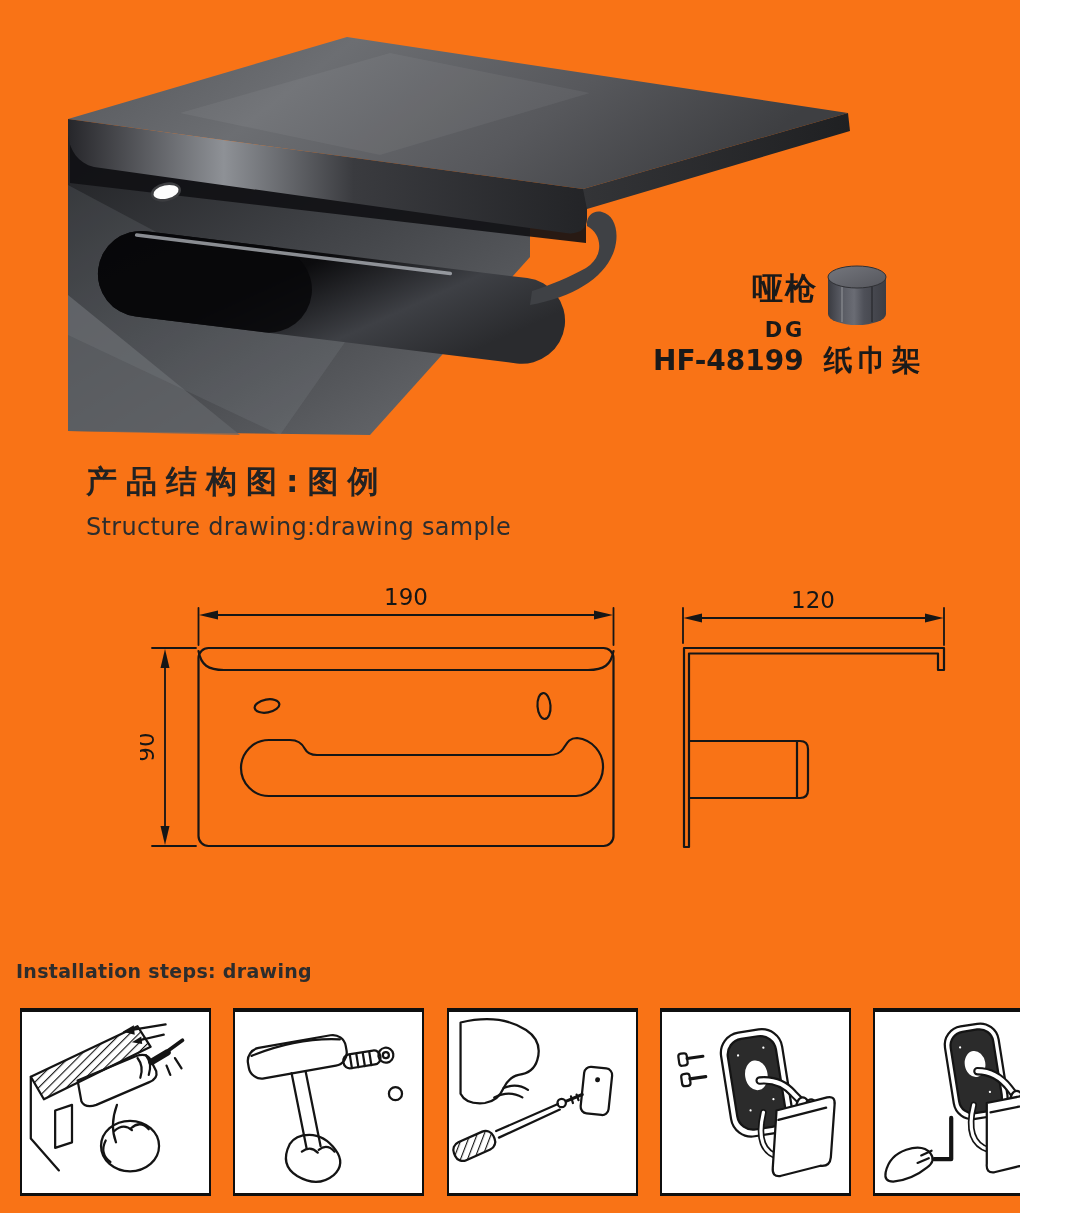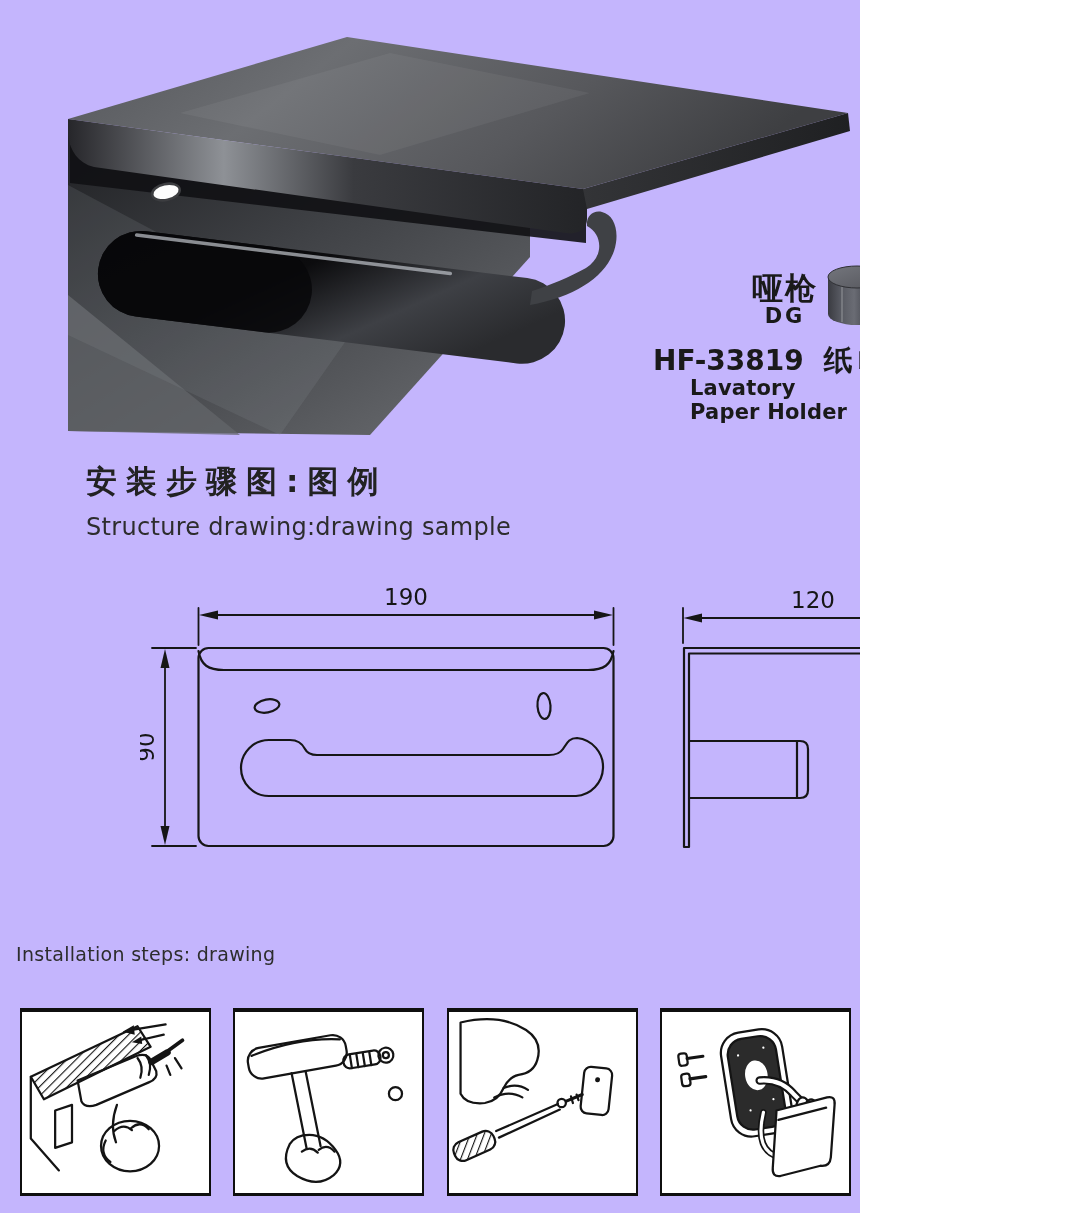--- a/index.html
+++ b/index.html
@@ -3,7 +3,7 @@
 <meta charset="utf-8">
 <style>
   html,body{margin:0;padding:0;background:#ffffff;}
-  .canvas{position:relative;width:860px;height:1213px;background:#c4b5fd;overflow:hidden;
+  .canvas{position:relative;width:1020px;height:1213px;background:#f97316;overflow:hidden;
           font-family:"DejaVu Sans","Liberation Sans",sans-serif;color:#1a1a1a;}
   .abs{position:absolute;}
   

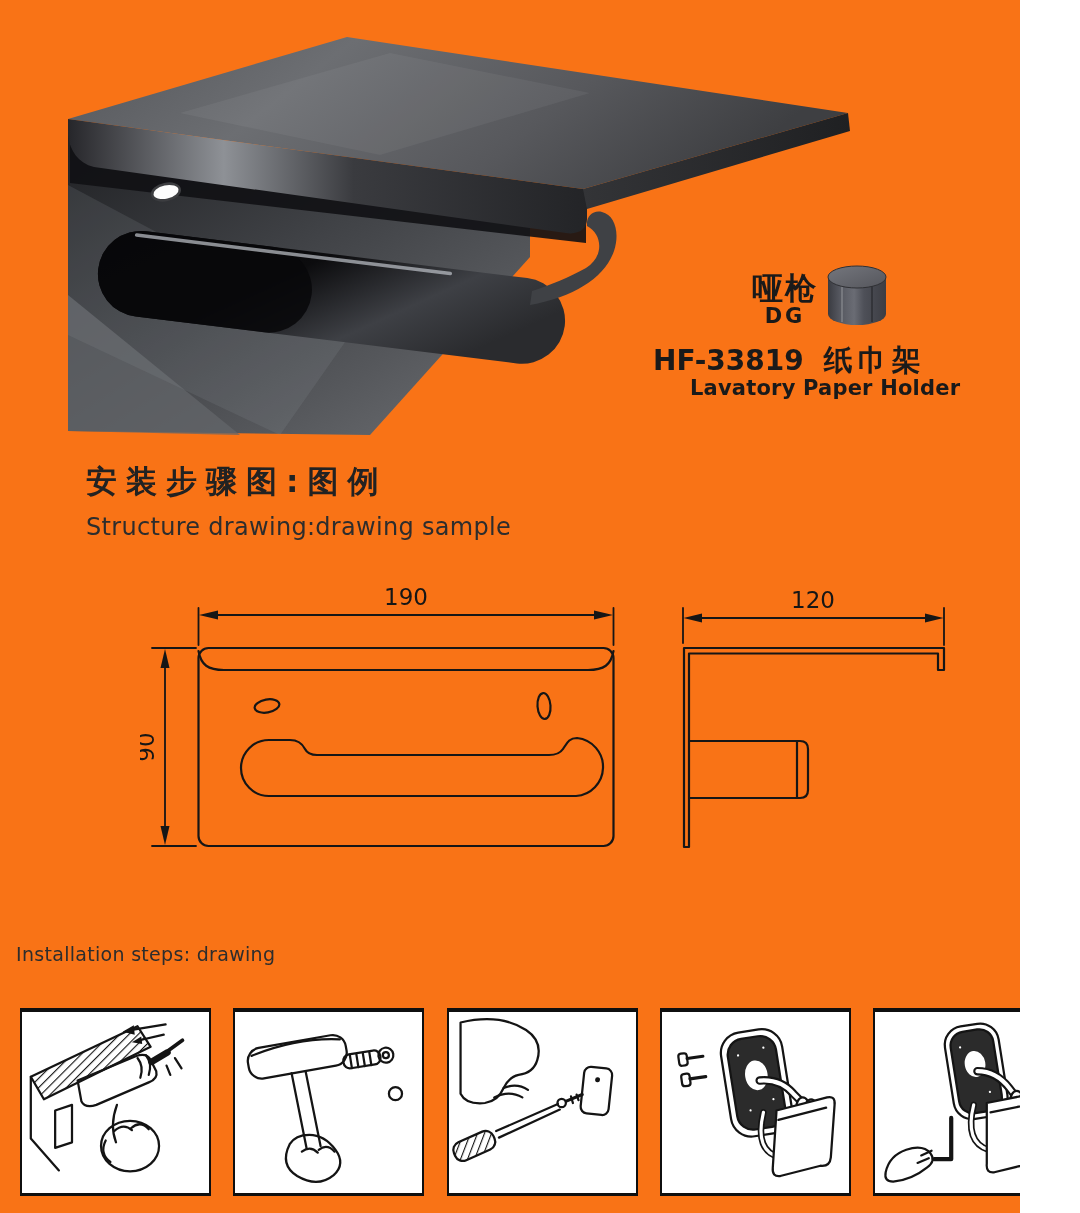--- a/index.html
+++ b/index.html
@@ -9,7 +9,7 @@
   
   .finish-block{left:748px;top:272px;width:74px;text-align:center;}
   .finish-cn{font-size:31px;font-weight:bold;letter-spacing:2px;line-height:32px;}
-  .finish-code{font-size:21px;font-weight:bold;letter-spacing:3px;line-height:22px;margin-top:1px;}
+  .finish-code{font-size:21px;font-weight:bold;letter-spacing:3px;line-height:22px;margin-top:15px;}
   .model-line{left:653px;top:341px;width:260px;white-space:nowrap;font-weight:bold;}
   .model-no{font-size:28px;letter-spacing:0px;}
   .model-cn{font-size:29px;letter-spacing:5px;margin-left:20px;text-align:center;}

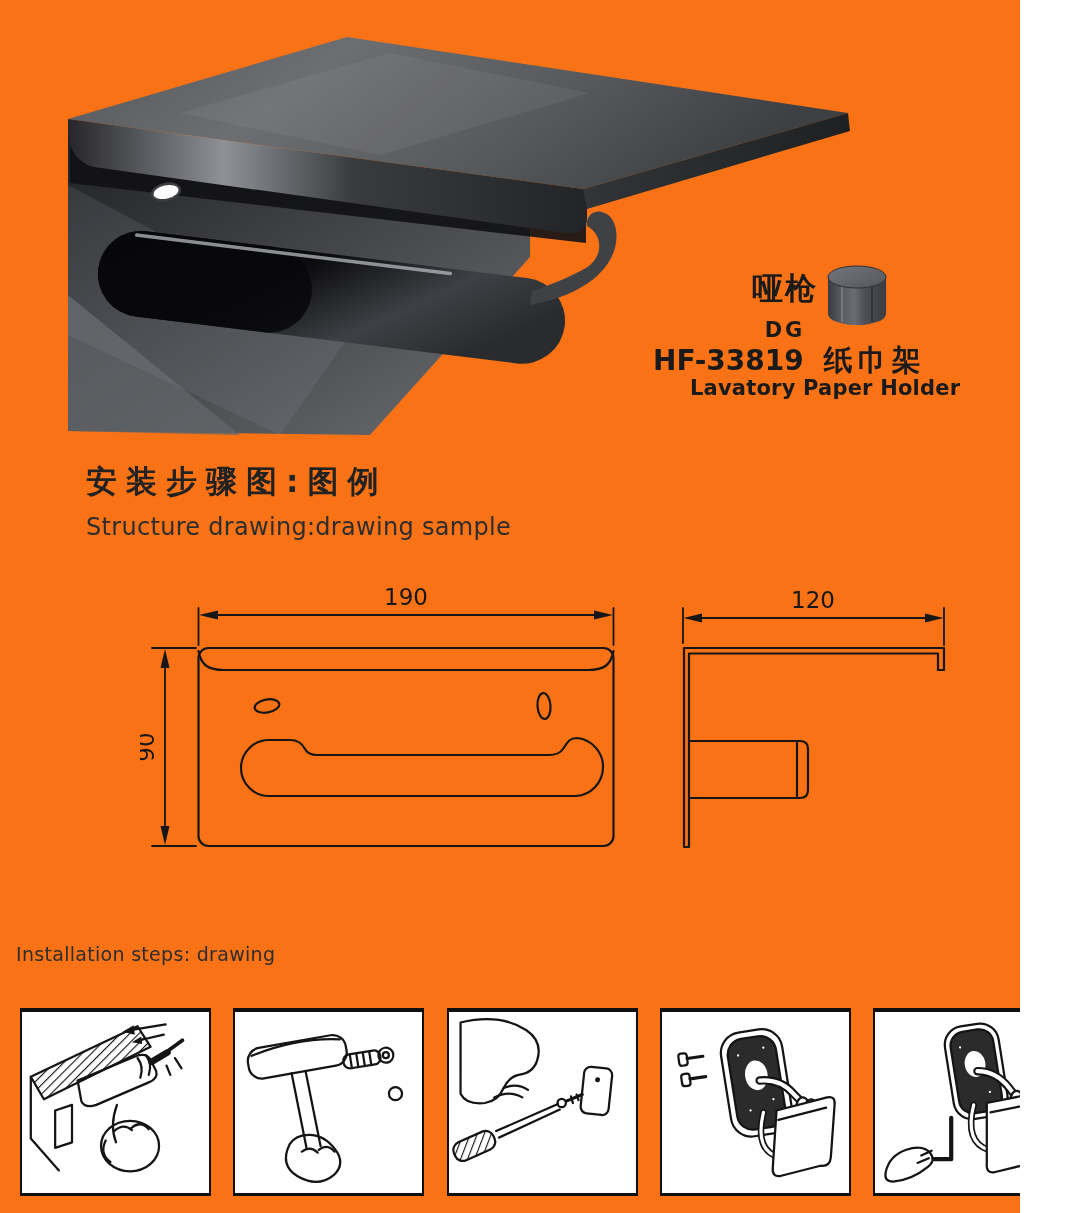--- a/index.html
+++ b/index.html
@@ -114,7 +114,7 @@
   </svg>
 
   <div class="abs model-line">
-    <span class="model-no">HF-33819</span><span class="model-cn">纸巾架</span>
+    <span class="model-no">HF-48199</span><span class="model-cn">纸巾架</span>
   </div>
   <div class="abs model-en">Lavatory Paper Holder</div>
 

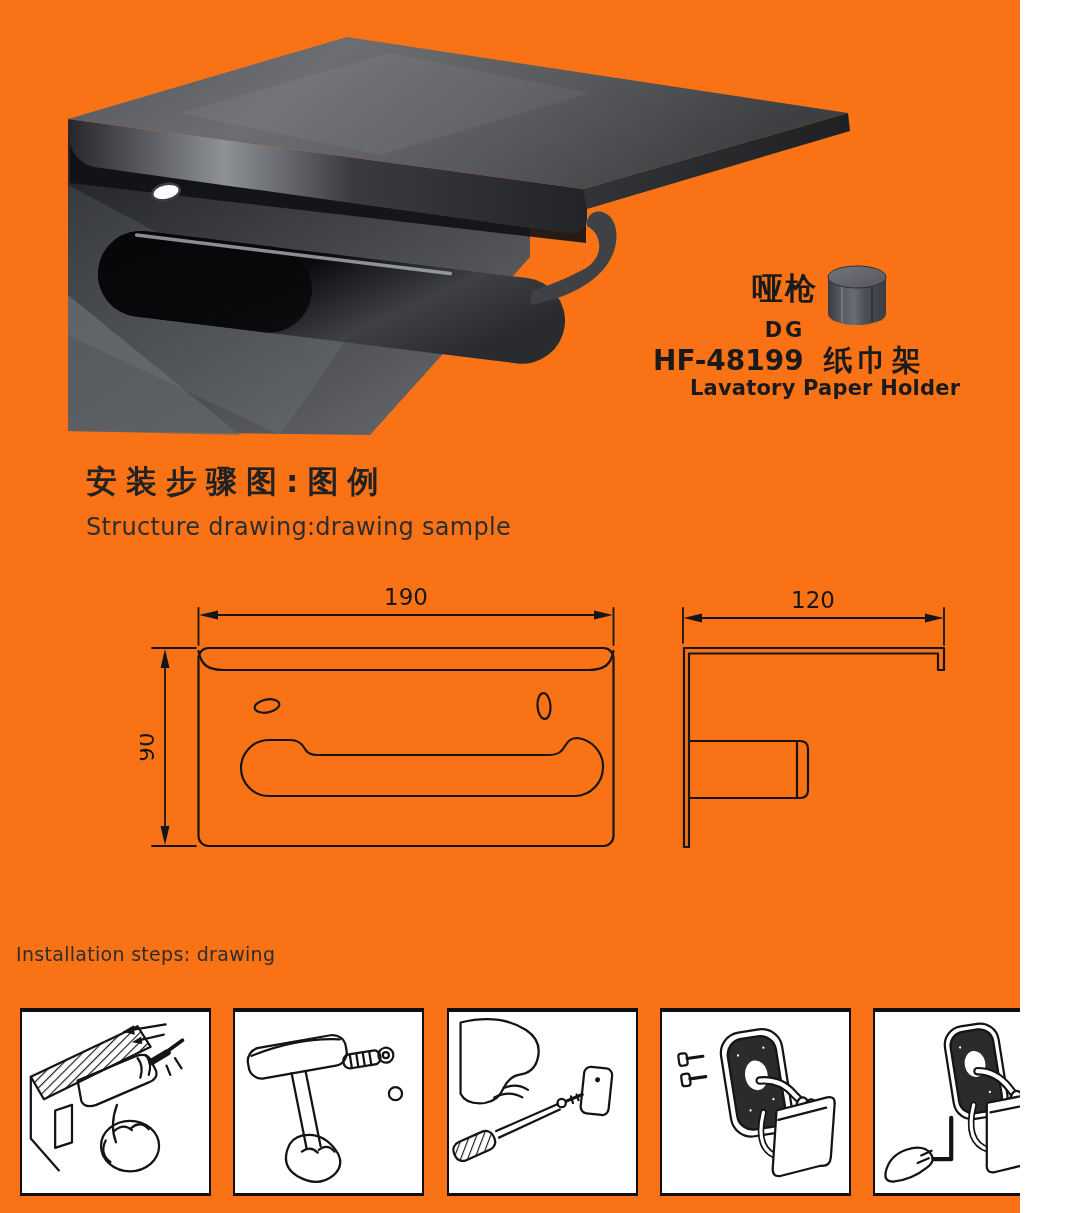--- a/index.html
+++ b/index.html
@@ -116,7 +116,6 @@
   <div class="abs model-line">
     <span class="model-no">HF-48199</span><span class="model-cn">纸巾架</span>
   </div>
-  <div class="abs model-en">Lavatory Paper Holder</div>
 
   <div class="abs sec-structure">
     <div class="sec-cn">安装步骤图:图例</div>

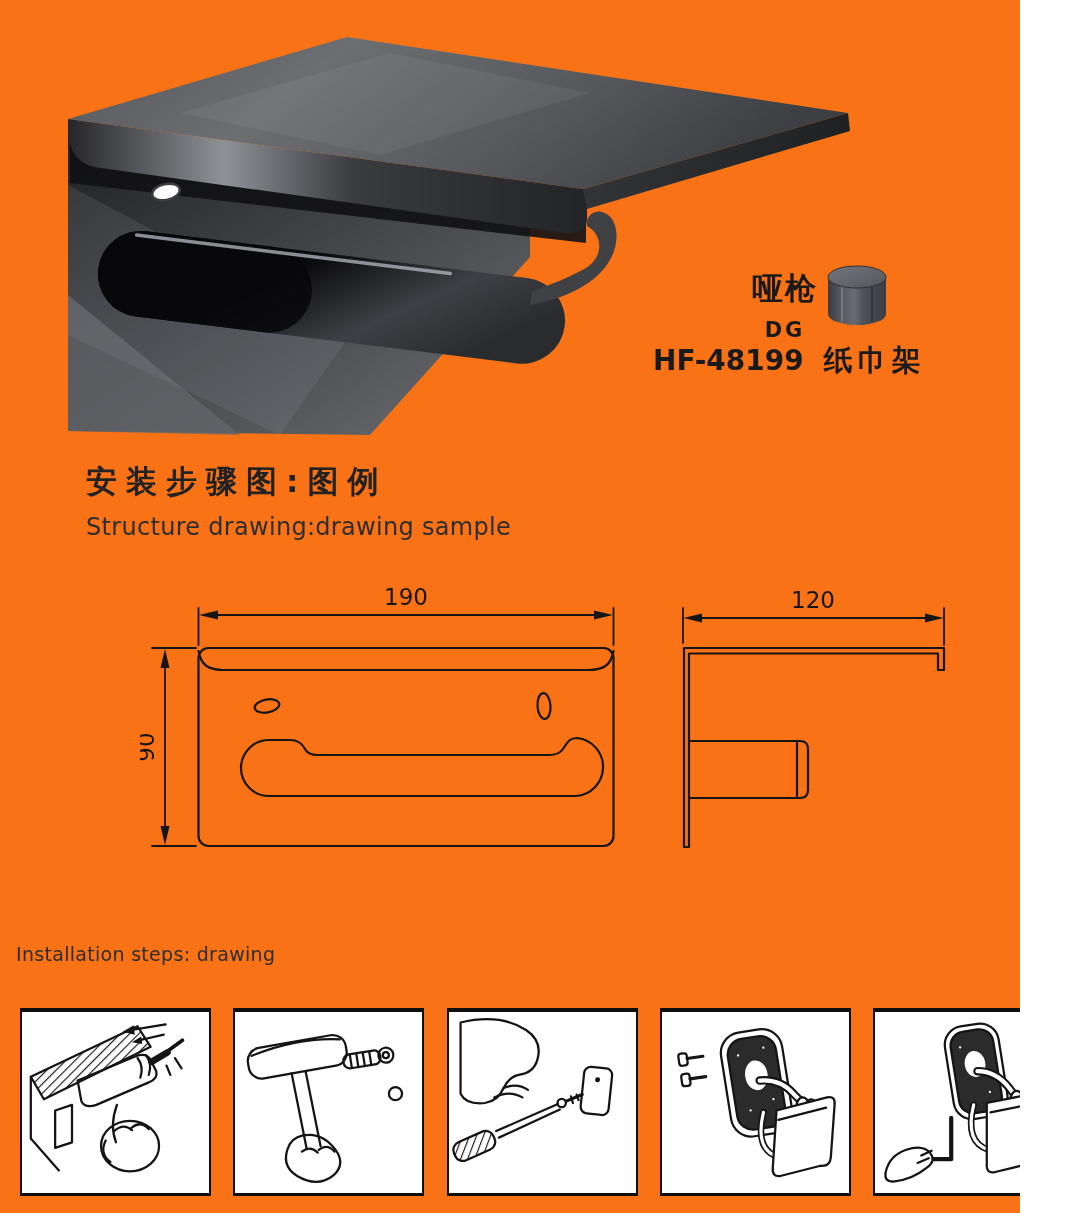--- a/index.html
+++ b/index.html
@@ -118,7 +118,7 @@
   </div>
 
   <div class="abs sec-structure">
-    <div class="sec-cn">安装步骤图:图例</div>
+    <div class="sec-cn">产品结构图:图例</div>
     <div class="sec-en">Structure drawing:drawing sample</div>
   </div>
 

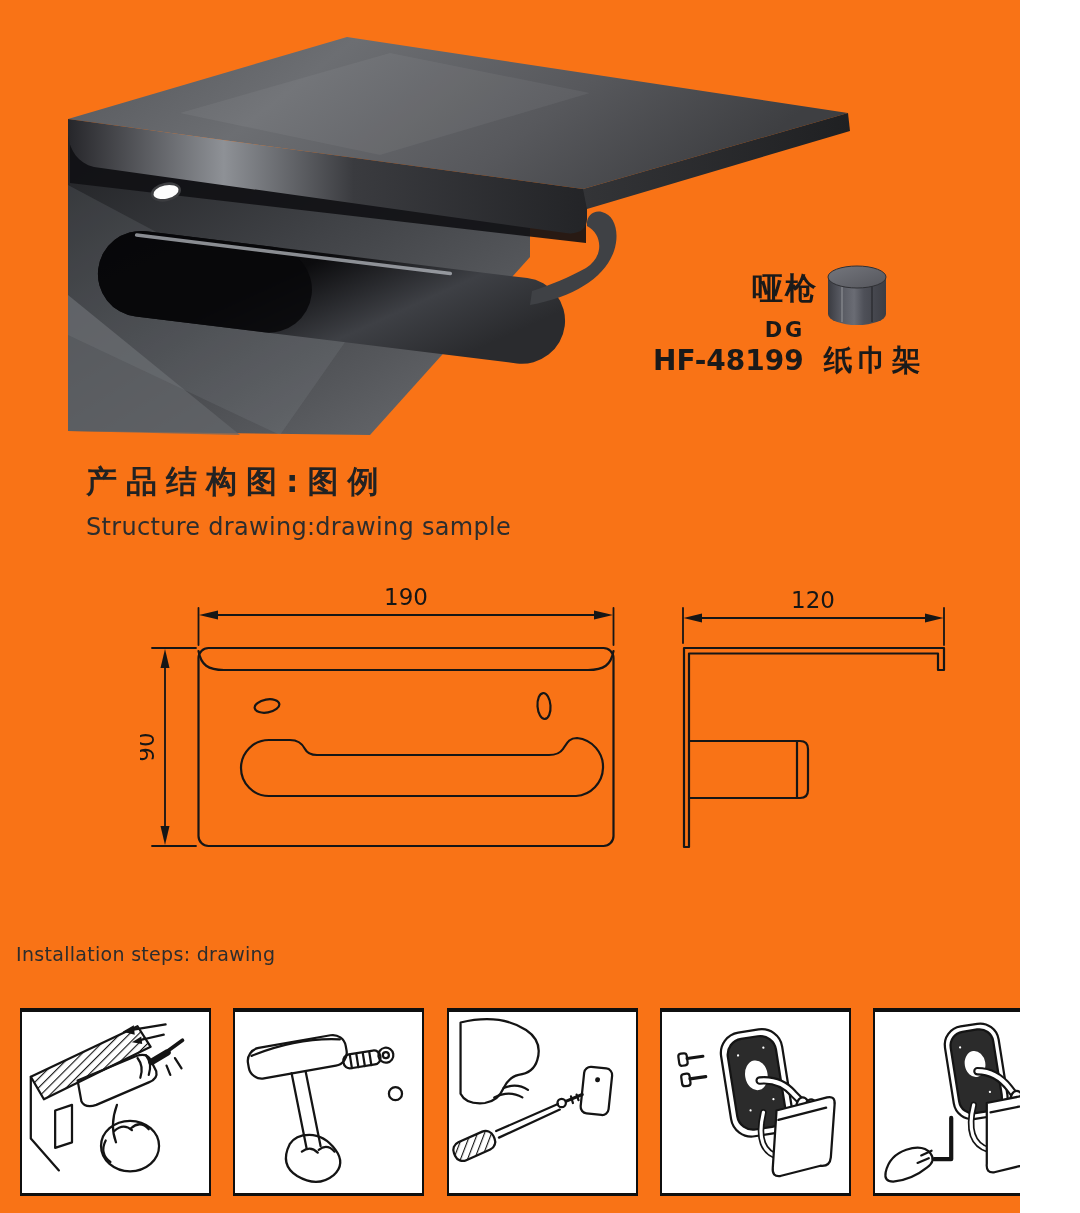--- a/index.html
+++ b/index.html
@@ -19,7 +19,7 @@
   .sec-en{font-size:24px;color:#2d2d2d;letter-spacing:0.3px;margin-top:10px;}
   .sec-structure{left:86px;top:461px;}
   .sec-install{left:16px;top:936px;}
-  .sec-install .sec-en{font-size:19px;margin-top:7px;}
+  .sec-install .sec-en{font-size:19px;margin-top:24px;font-weight:bold;}
   
   .drawing-caption{left:470px;top:866px;width:330px;text-align:center;
                    font-family:"Liberation Serif","DejaVu Serif",serif;

